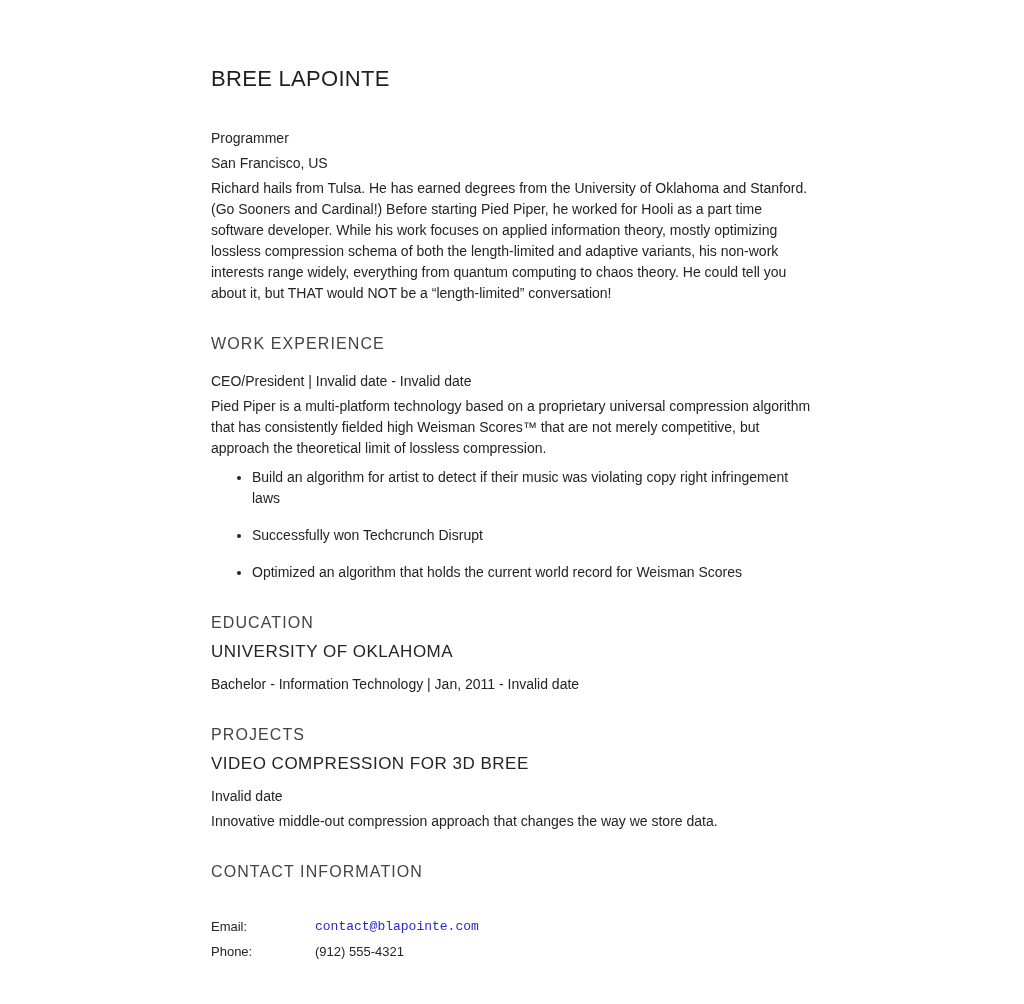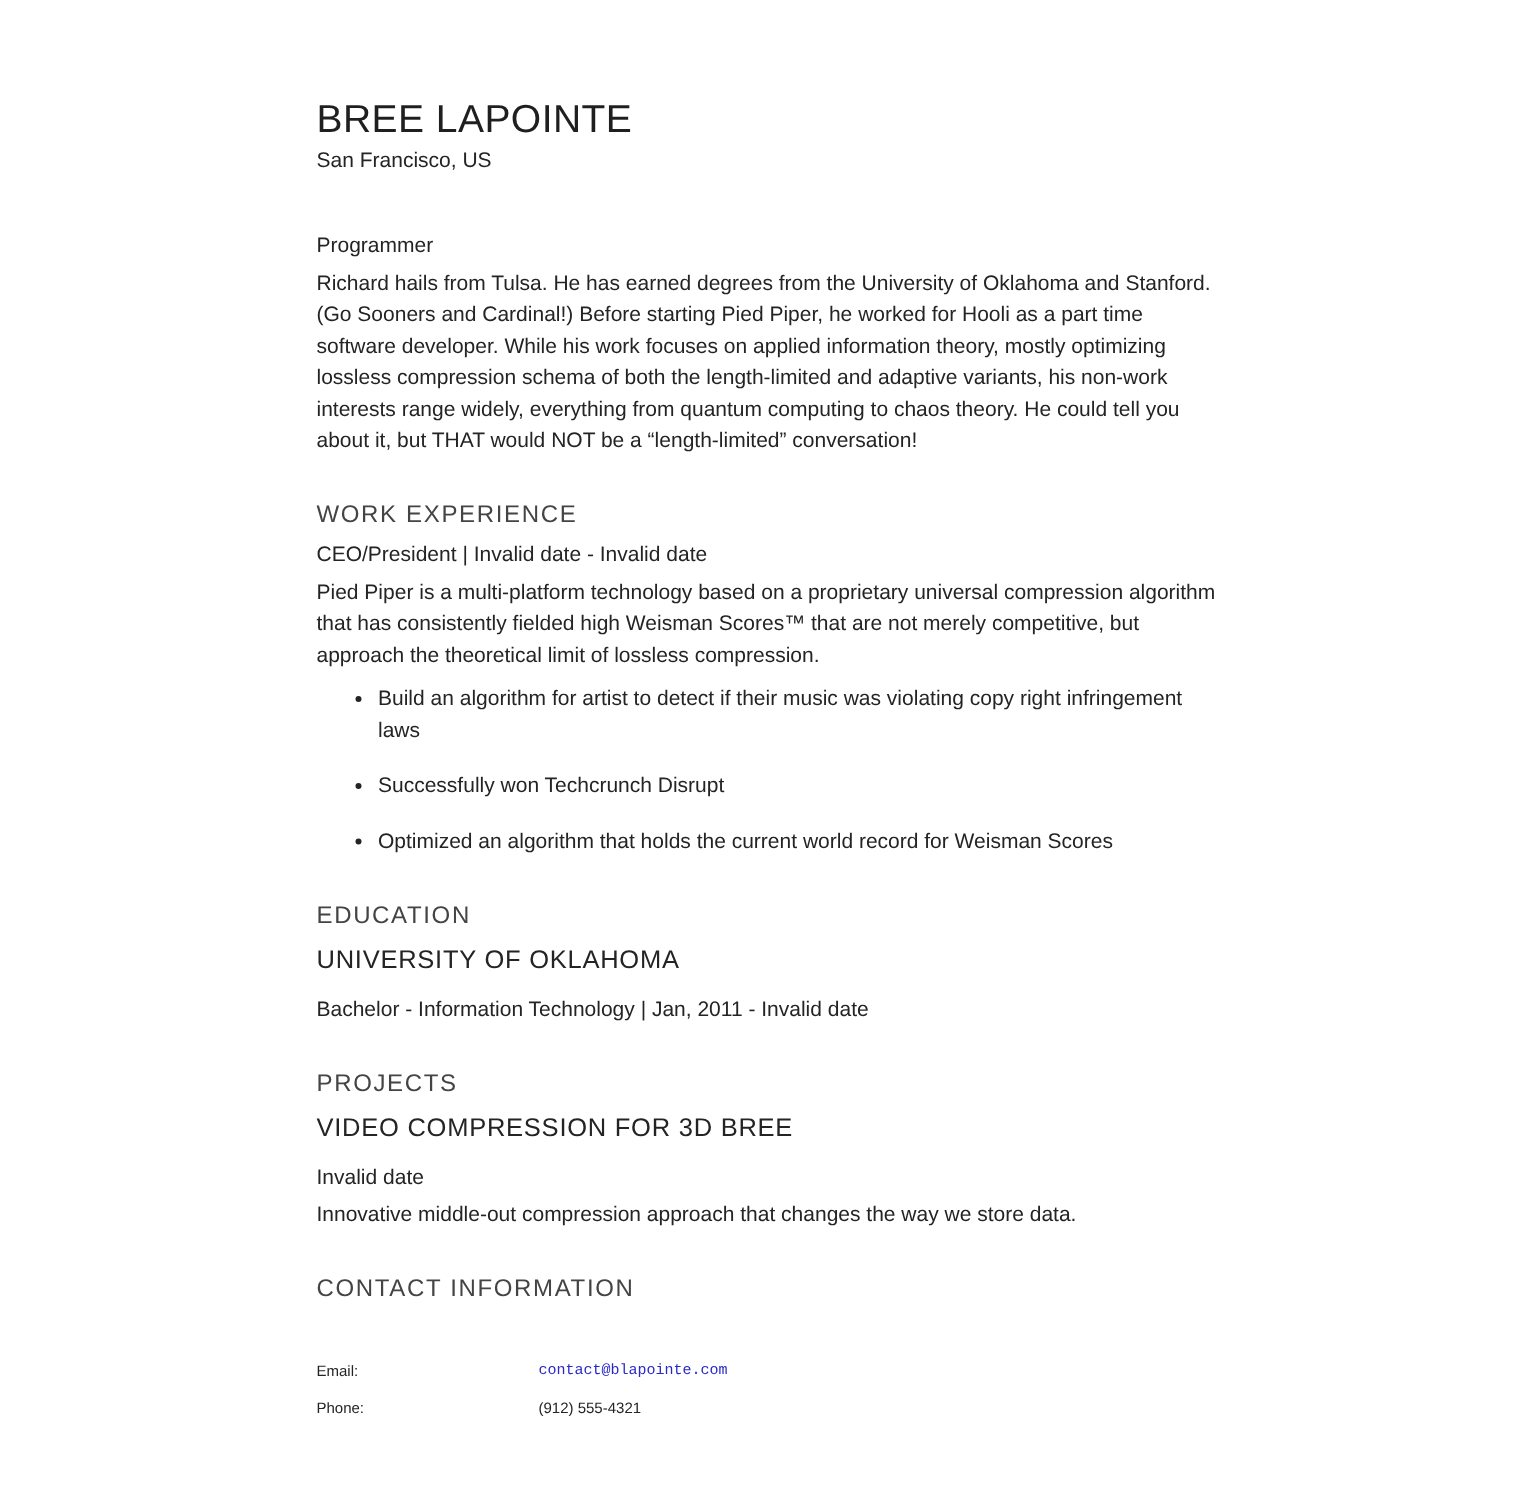--- a/index.html
+++ b/index.html
@@ -20,7 +20,7 @@
     padding-top: 66px;
   }
   .name {
-    font-size: 26px;
+    font-size: 22px;
     font-weight: 400;
     letter-spacing: 0.3px;
     line-height: 26px;

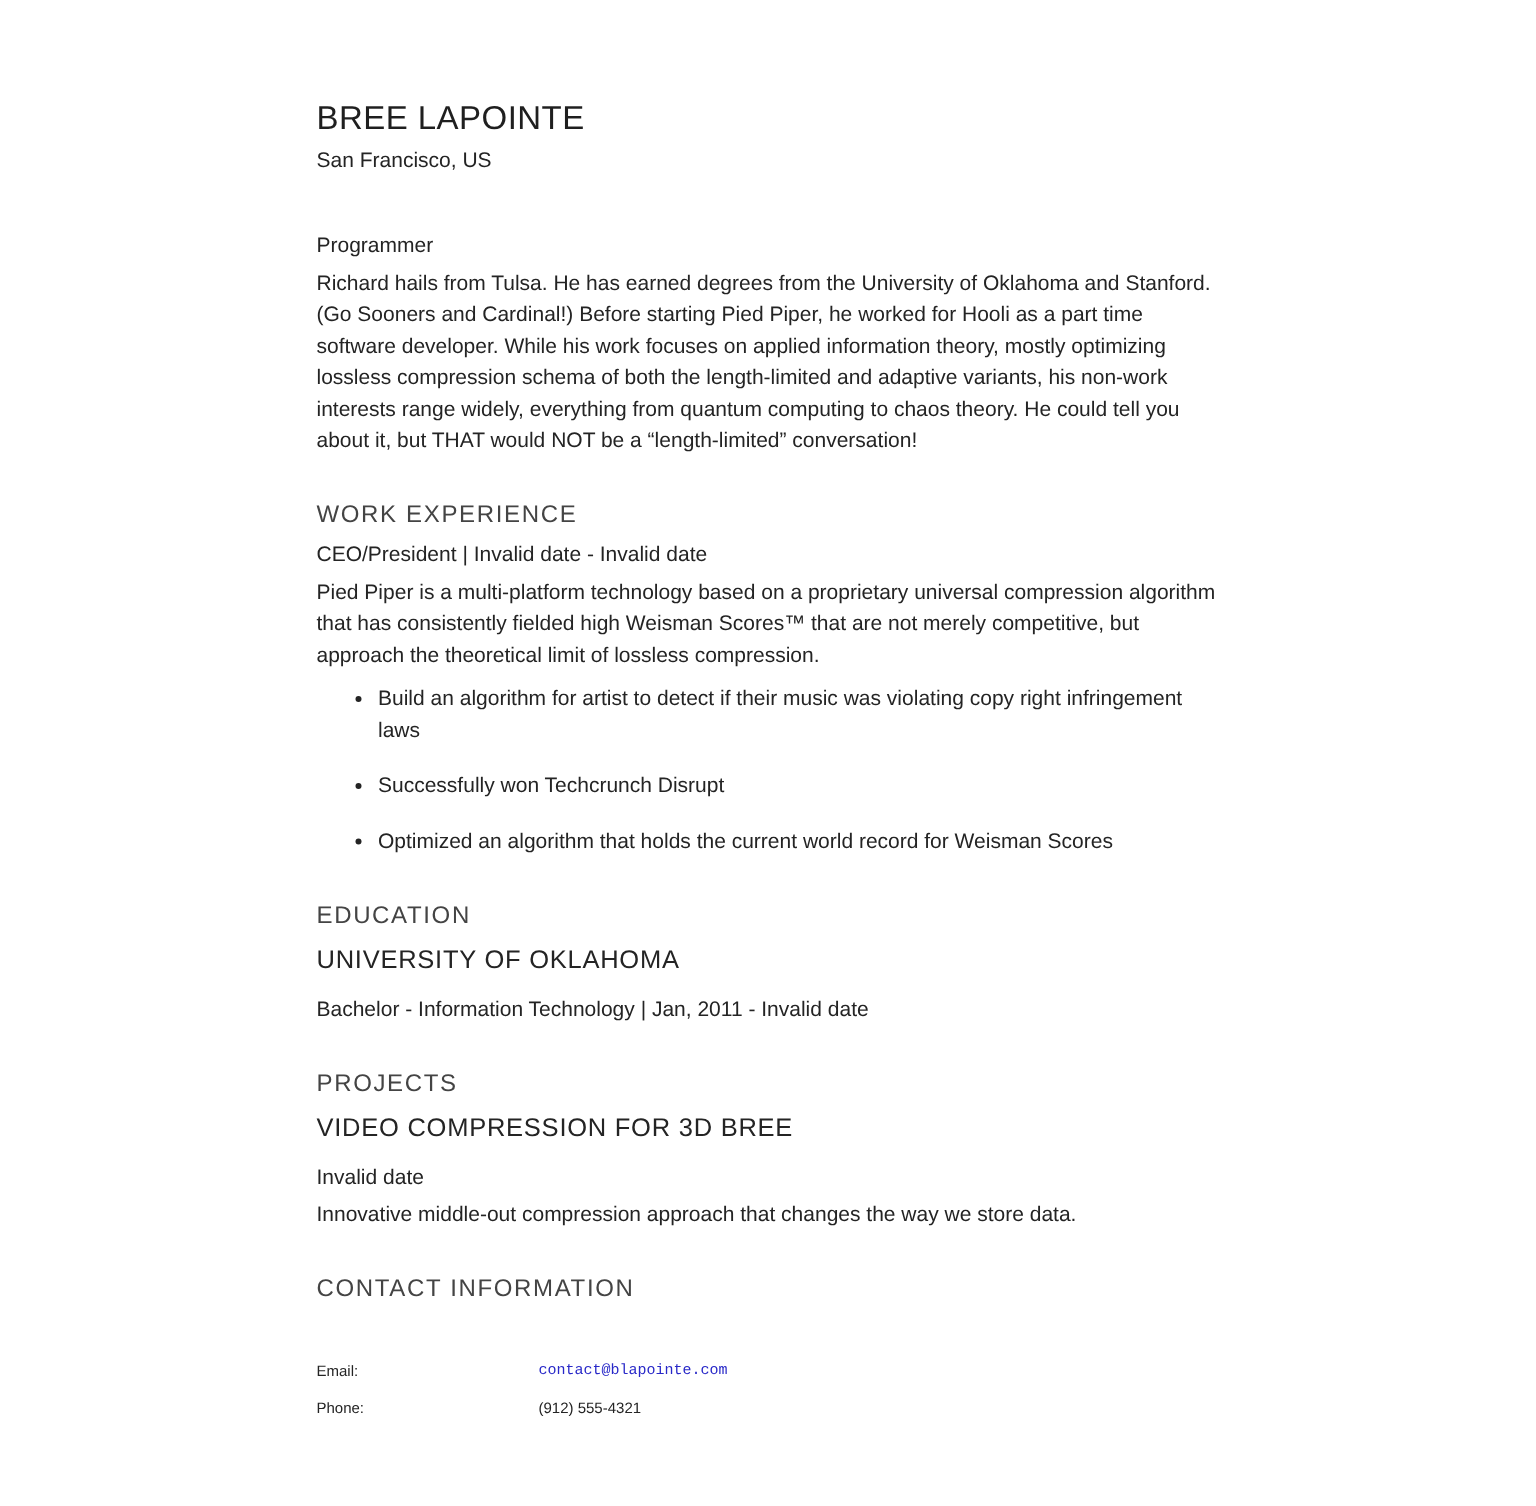--- a/index.html
+++ b/index.html
@@ -99,8 +99,8 @@
 
   <h1 class="name">BREE LAPOINTE</h1>
 
+  <p class="meta role">Programmer</p>
   <p class="meta">San Francisco, US</p>
-  <p class="meta role">Programmer</p>
   <p class="body">Richard hails from Tulsa. He has earned degrees from the University of Oklahoma and Stanford. (Go Sooners and Cardinal!) Before starting Pied Piper, he worked for Hooli as a part time software developer. While his work focuses on applied information theory, mostly optimizing lossless compression schema of both the length-limited and adaptive variants, his non-work interests range widely, everything from quantum computing to chaos theory. He could tell you about it, but THAT would NOT be a “length-limited” conversation!</p>
 
   <h2 class="section-heading">WORK EXPERIENCE</h2>

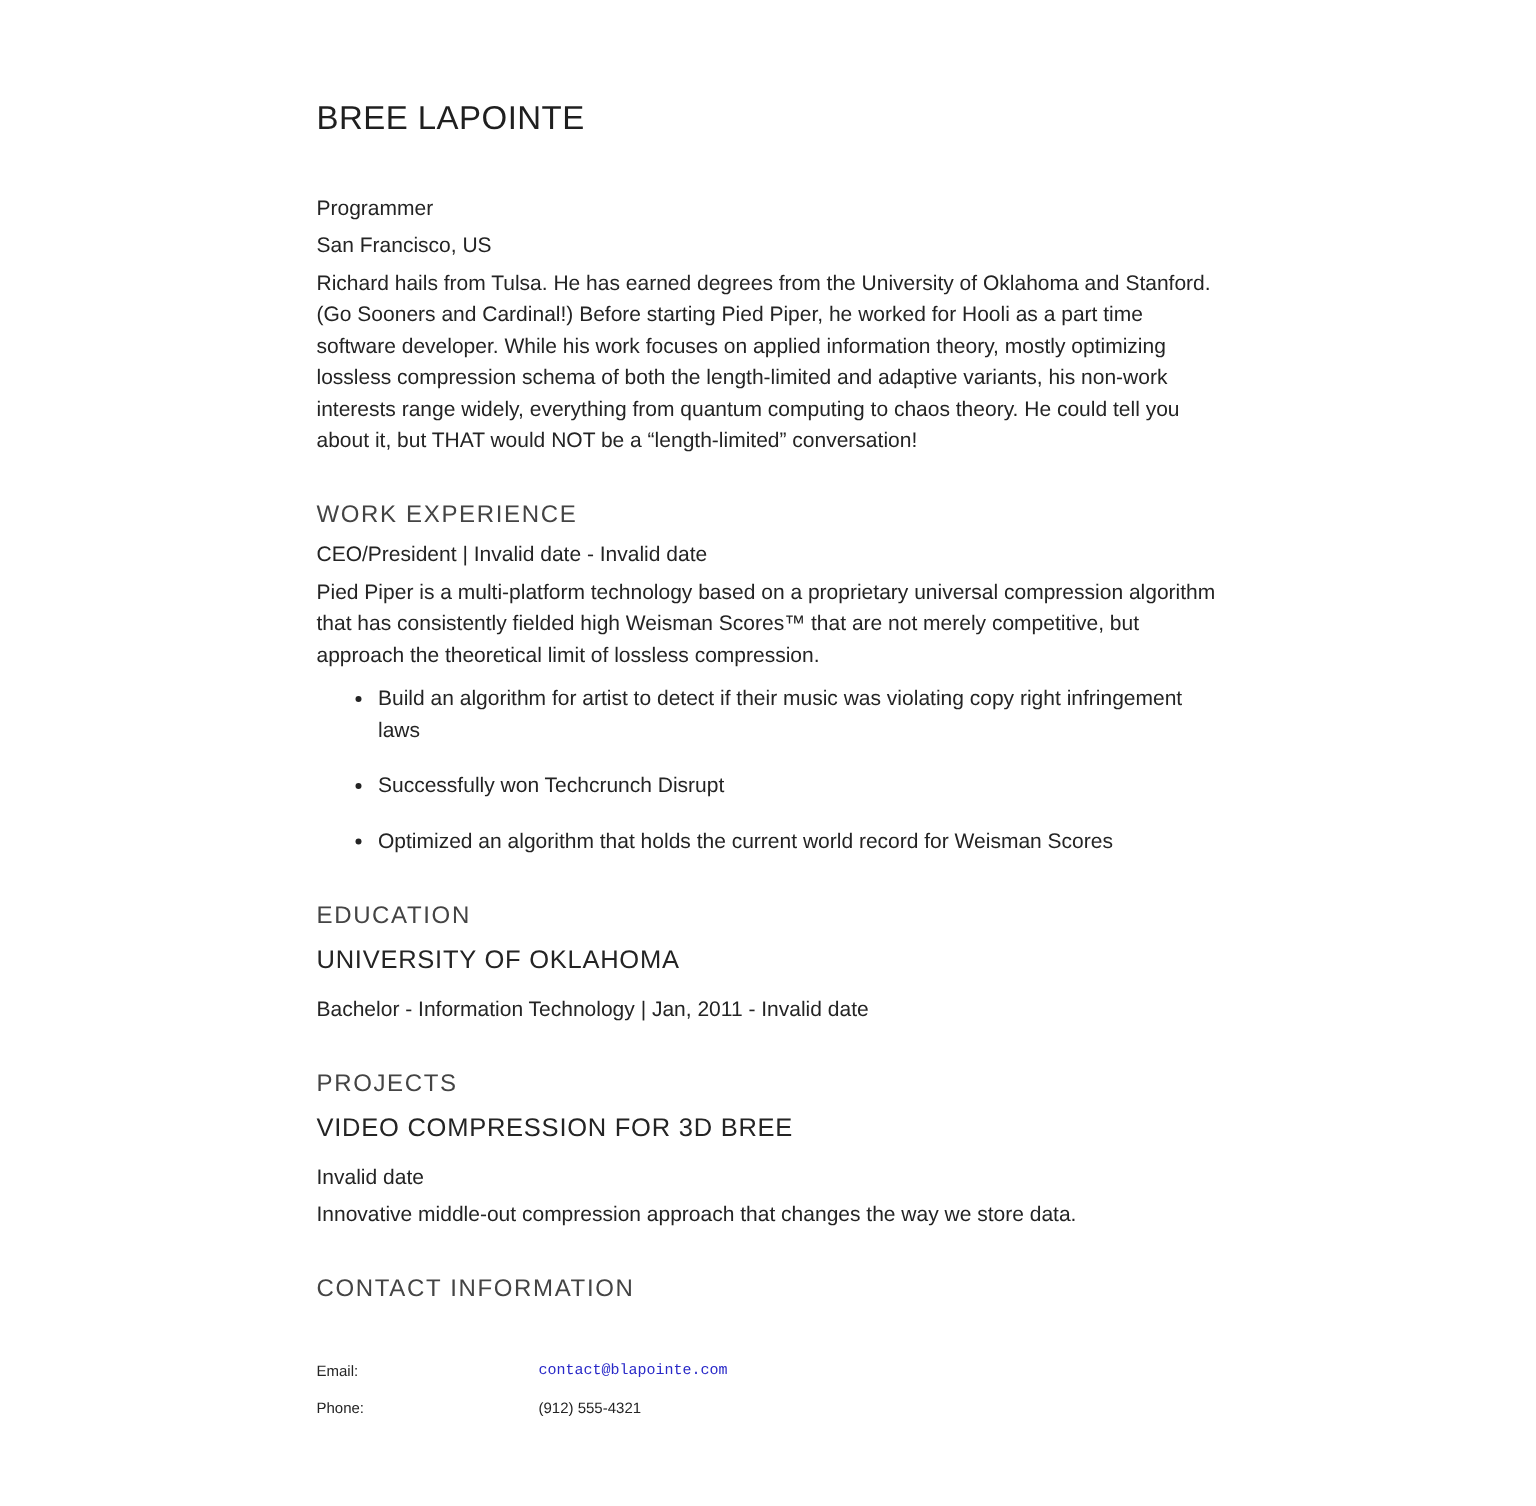--- a/index.html
+++ b/index.html
@@ -56,7 +56,7 @@
     margin-top: 12px;
   }
   .jobline {
-    margin-top: 8px;
+    margin-top: 20px;
   }
   ul.highlights {
     margin: 8px 0 0 0;

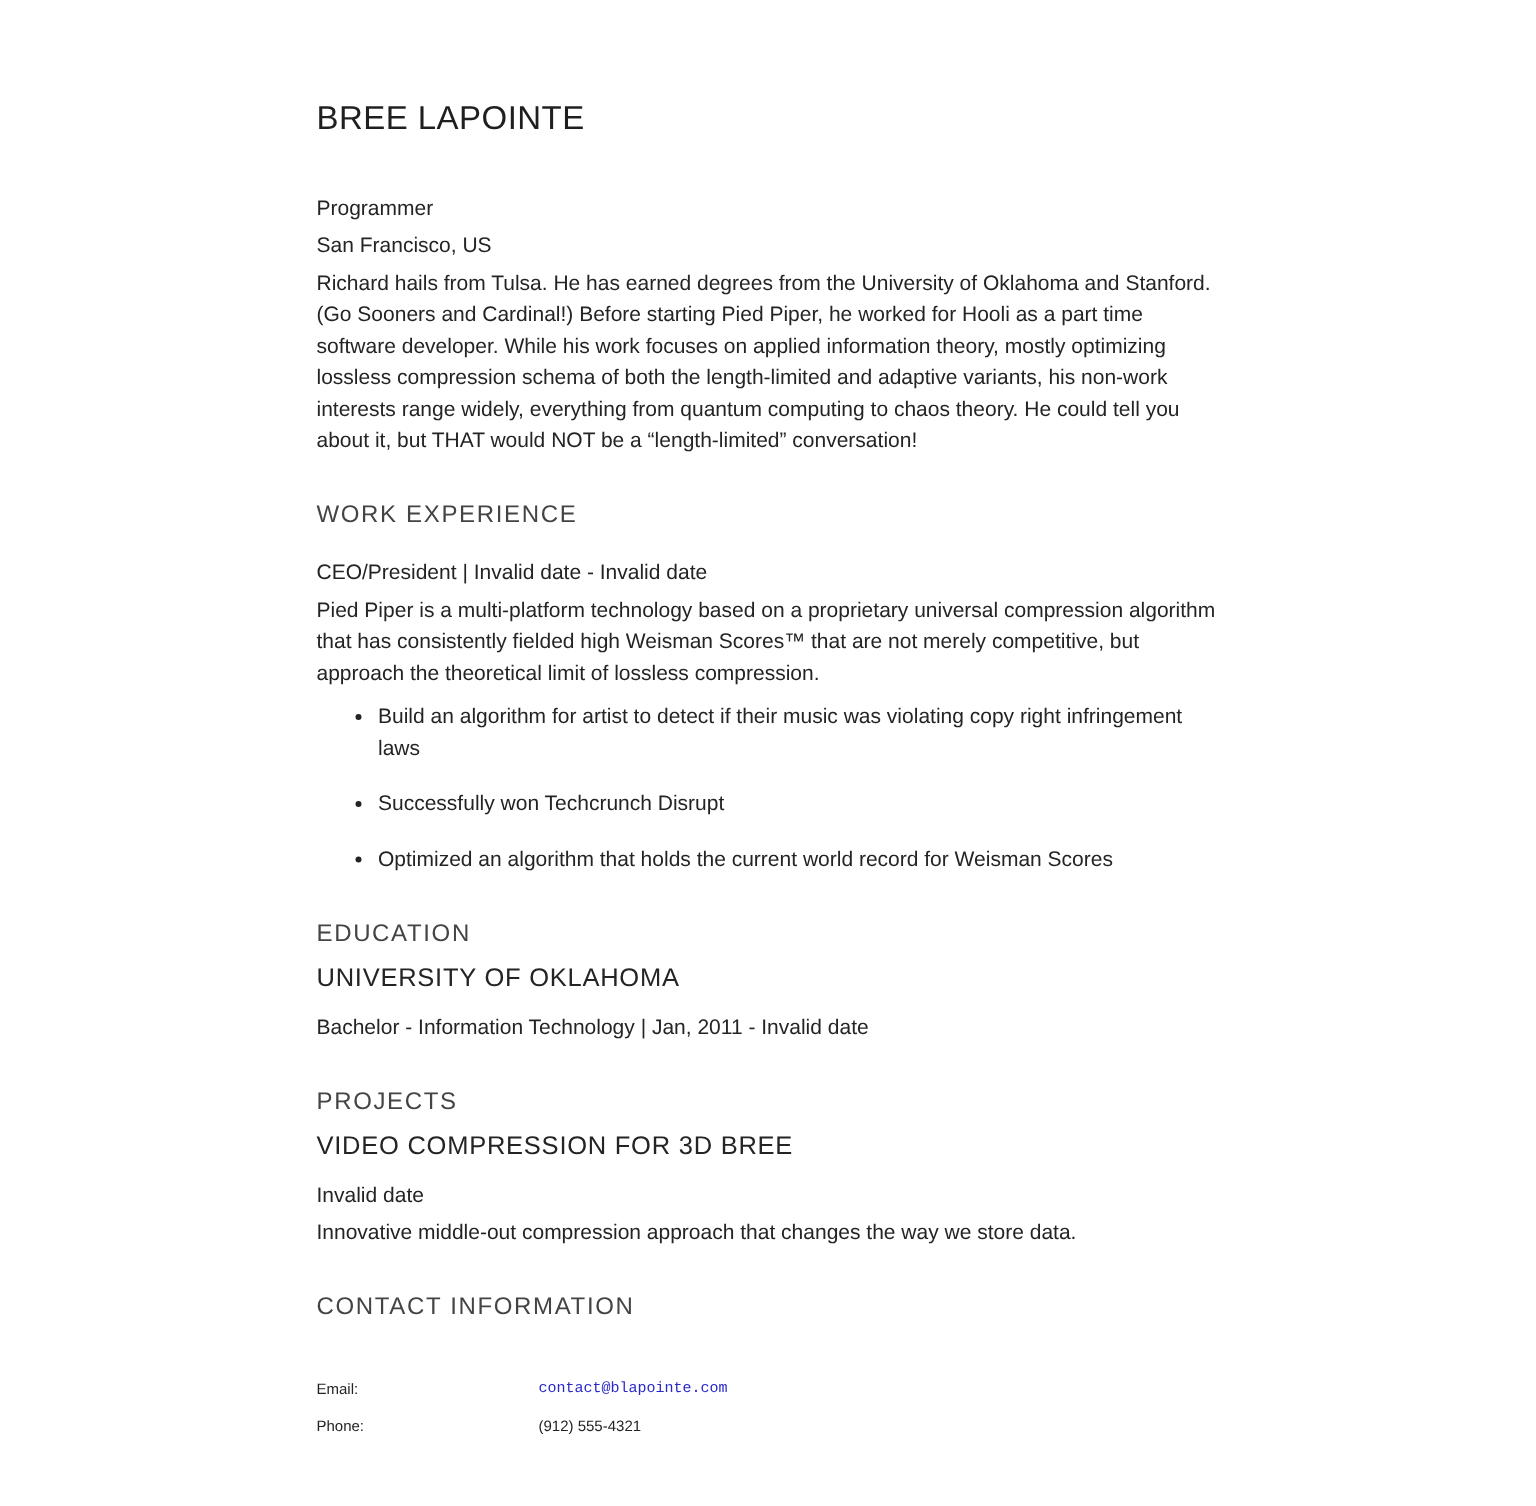--- a/index.html
+++ b/index.html
@@ -76,10 +76,9 @@
   }
   .contact-row {
     display: flex;
-    font-size: 10px;
+    font-size: 13px;
     line-height: 21px;
     margin-top: 4px;
-    gap: 44px;
   }
   .contact-label {
     width: 104px;

